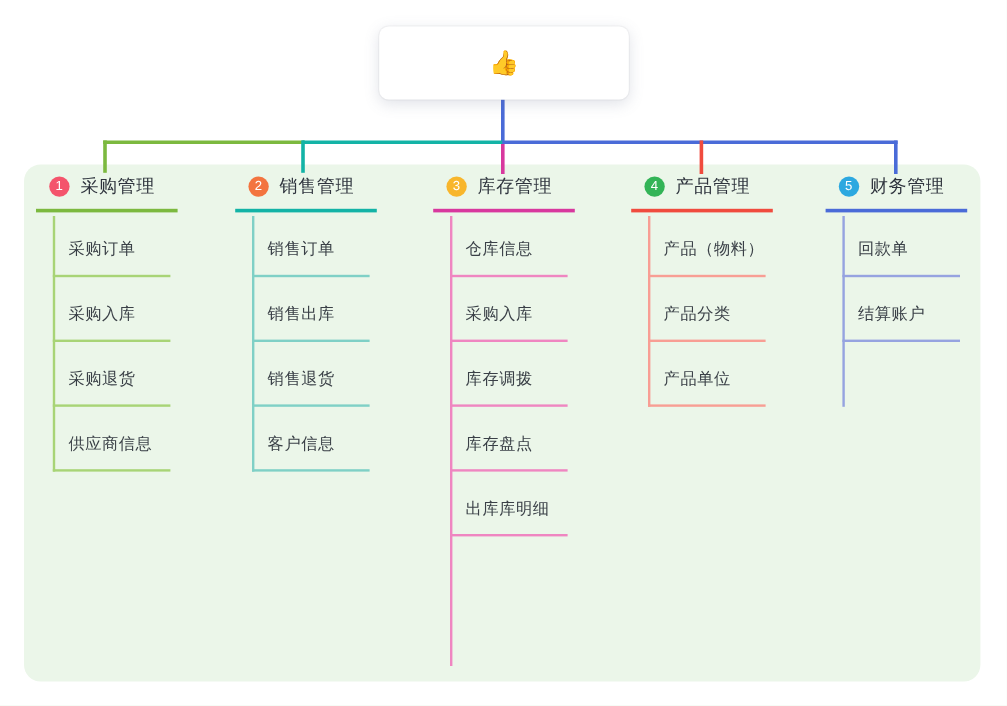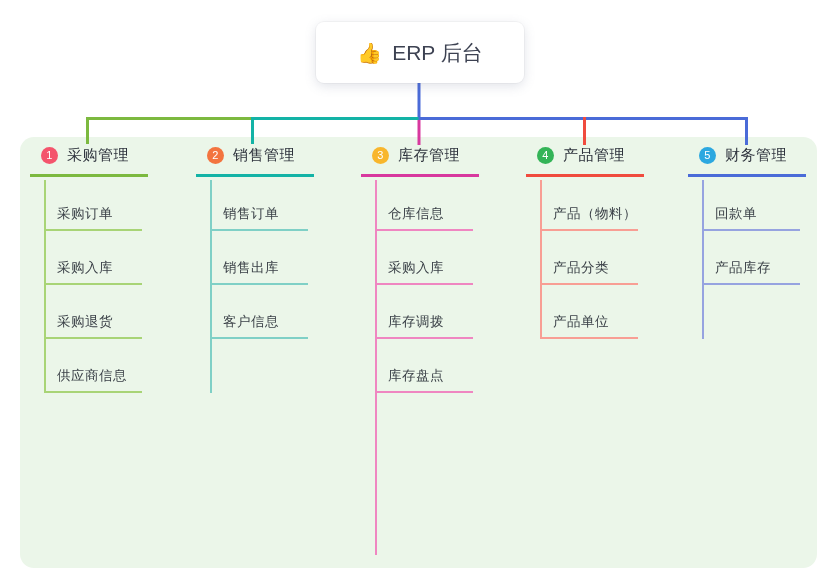--- a/index.html
+++ b/index.html
@@ -55,7 +55,6 @@
 
 <div class="root-card">
   <span class="root-icon">👍</span>
-  <span>ERP 后台</span>
 </div>
 
 <div class="panel" style="background: rgb(235, 246, 233);"></div>

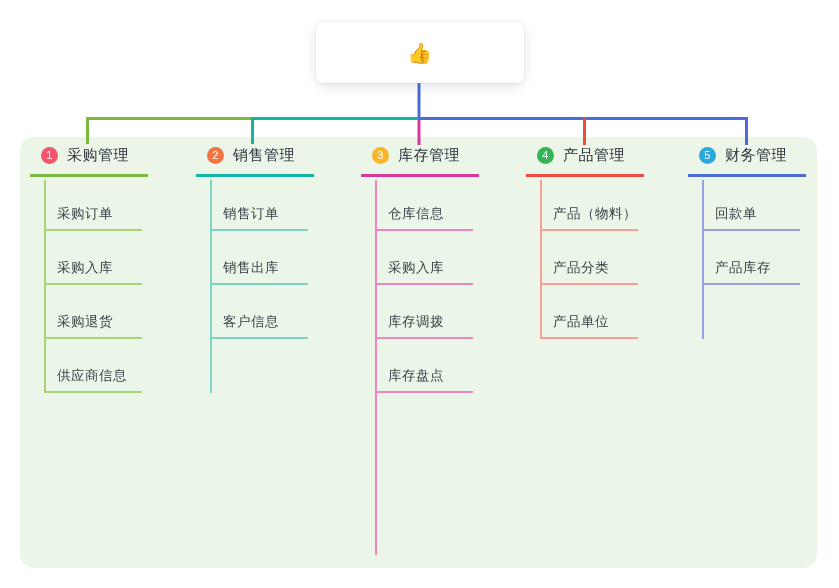--- a/index.html
+++ b/index.html
@@ -42,7 +42,7 @@
   }
   .row{
     position:relative;height:54px;box-sizing:border-box;
-    display:flex;align-items:flex-end;padding:16px 0 8px 27px;
+    display:flex;align-items:center;padding:16px 0 8px 27px;
     font-size:13.5px;color:#3a4047;letter-spacing:.5px;
   }
   .row::after{

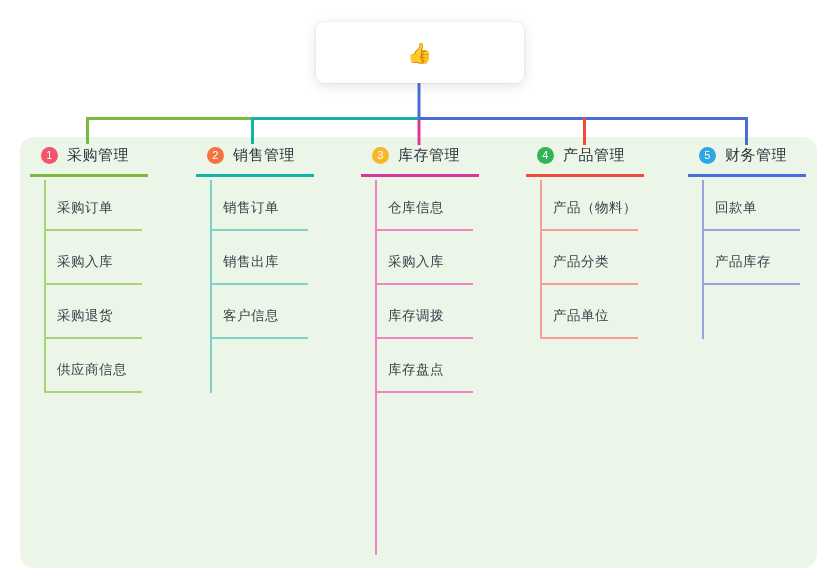--- a/index.html
+++ b/index.html
@@ -155,7 +155,7 @@
       <span>回款单</span>
     </div>
   <div class="row">
-      <span>产品库存</span>
+      <span>结算账户</span>
     </div>
 </div>
 

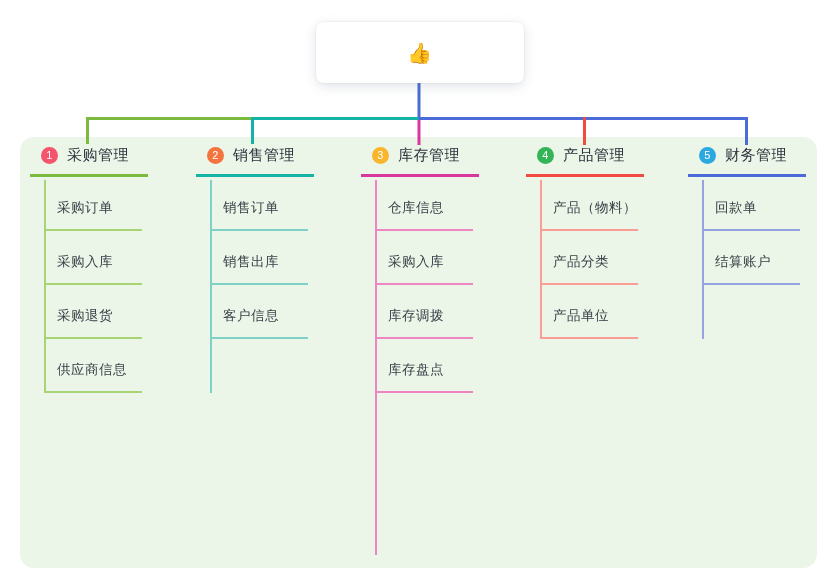--- a/index.html
+++ b/index.html
@@ -104,6 +104,9 @@
       <span>销售出库</span>
     </div>
   <div class="row">
+      <span>销售退货</span>
+    </div>
+  <div class="row">
       <span>客户信息</span>
     </div>
 </div>

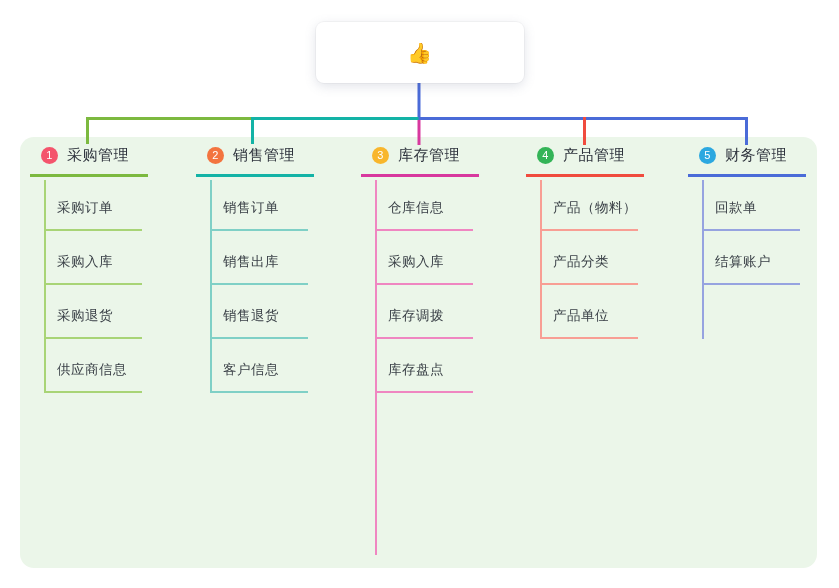--- a/index.html
+++ b/index.html
@@ -129,6 +129,9 @@
   <div class="row">
       <span>库存盘点</span>
     </div>
+  <div class="row">
+      <span>出库库明细</span>
+    </div>
 </div>
 
 <div class="col" style="left: 526px; --strong: #f04b3e; --light: #f89e94; --badge: #33b457;">

